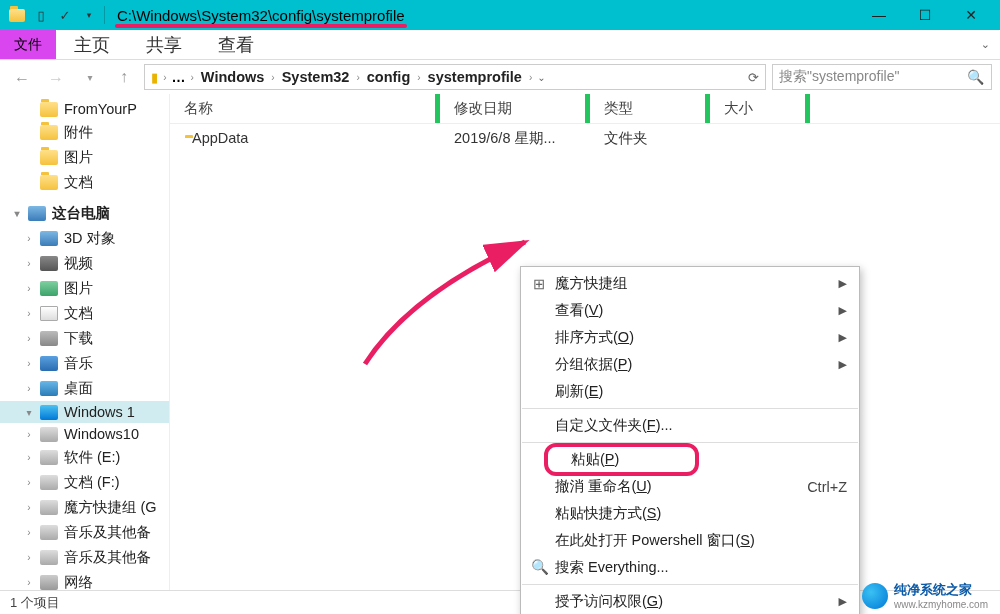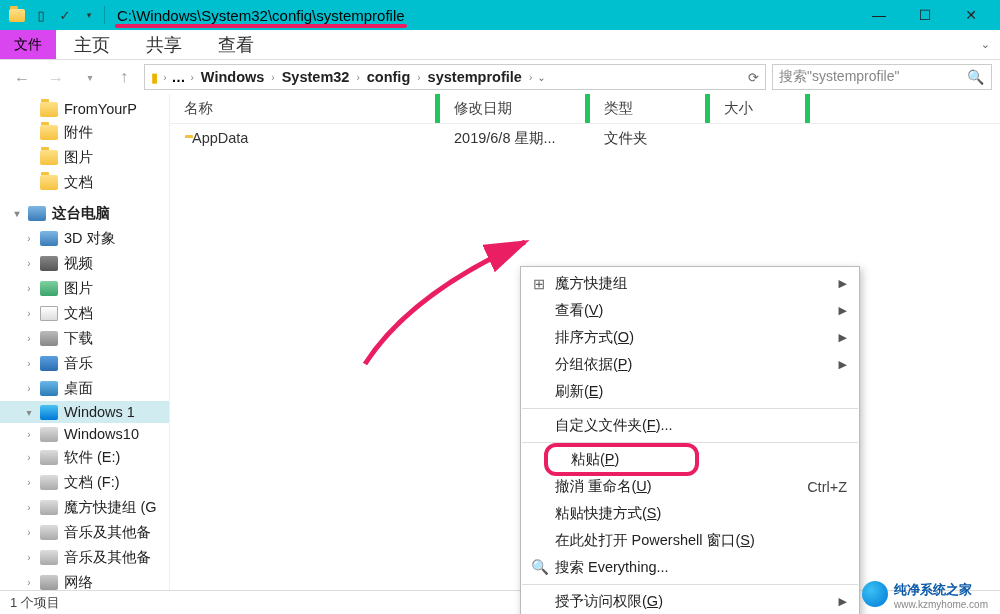--- a/index.html
+++ b/index.html
@@ -76,7 +76,7 @@
 .status { height: 24px; border-top: 1px solid #ddd; display: flex; align-items: center; padding: 0 10px; font-size: 13px; color: #444; }
 
 
-.wm { position: absolute; right: 12px; bottom: 4px; display: flex; align-items: flex-start; gap: 6px; font-size: 13px; color: #0a5aa8; }
+.wm { position: absolute; right: 12px; bottom: 4px; display: flex; align-items: center; gap: 6px; font-size: 13px; color: #0a5aa8; }
 .wm .logo { width: 26px; height: 26px; border-radius: 50%; background: radial-gradient(circle at 35% 35%, #3ac1f3, #0078d7); position: relative; }
 .wm .sub { font-size: 10px; color: #888; display:block; }
 

